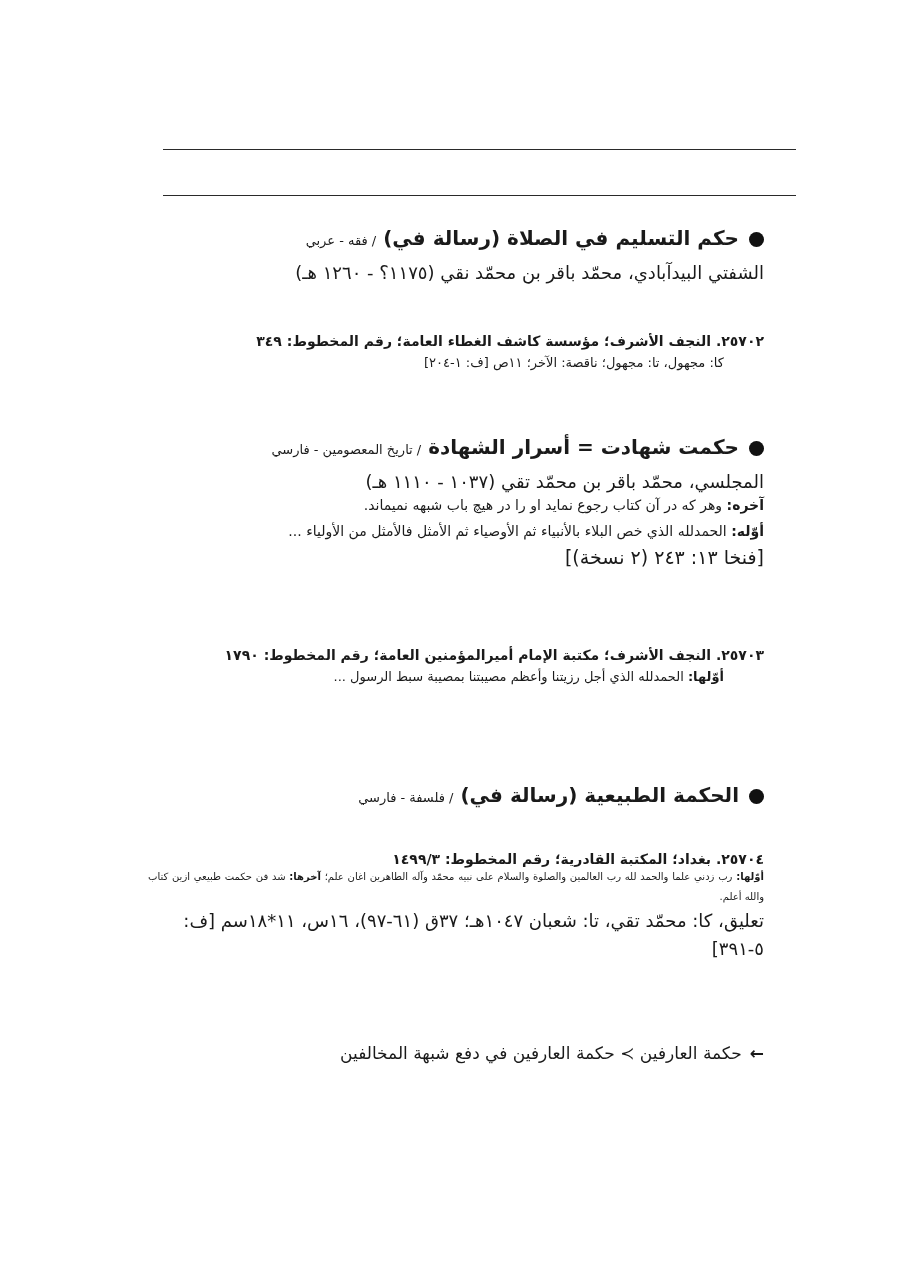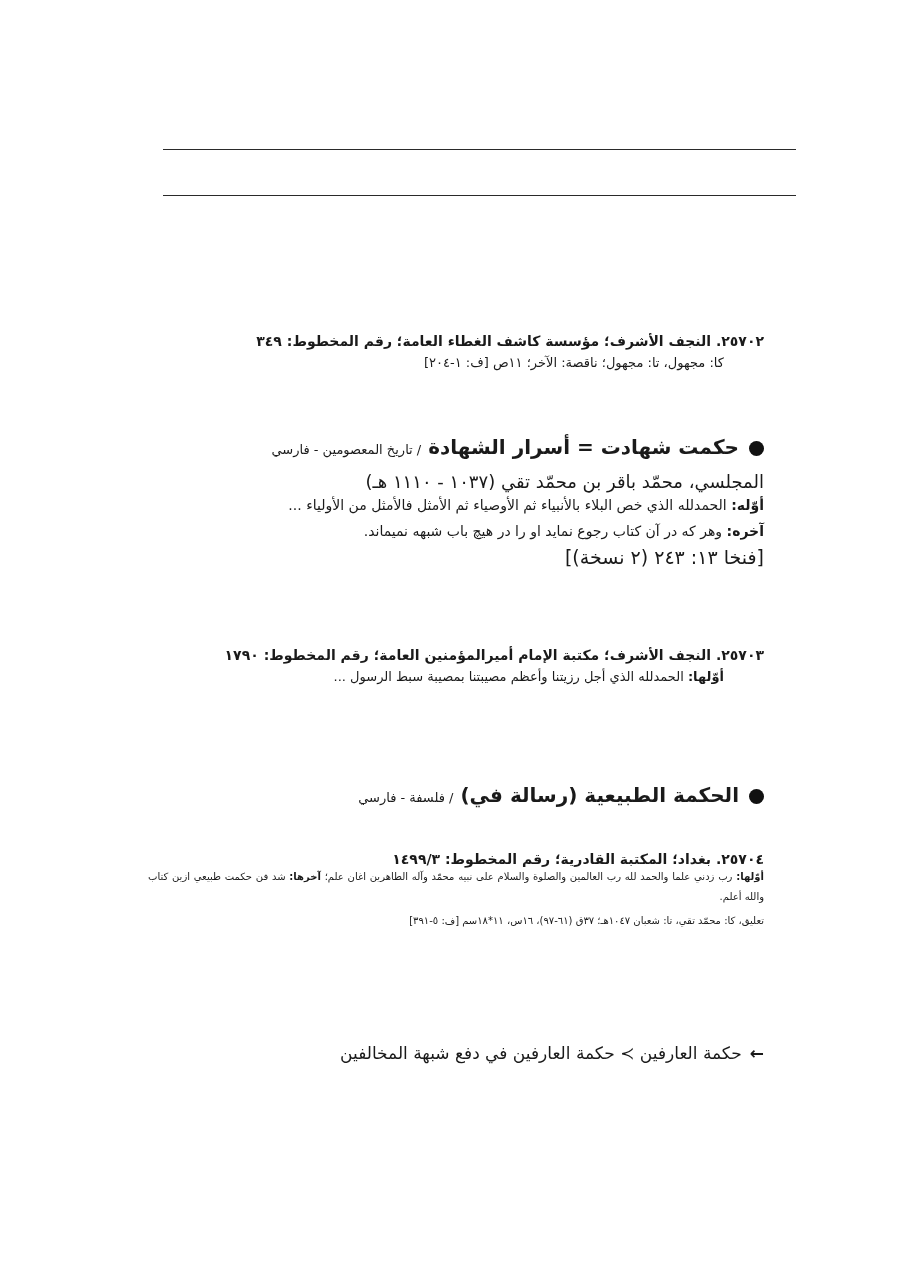--- a/index.html
+++ b/index.html
@@ -40,6 +40,13 @@
   <div class="rule top"></div>
   <div class="rule bottom"></div>
 
+  <div class="block" style="top:226px;">
+    <div class="title-line">
+      <span class="bullet"></span><span>حكم التسليم في الصلاة (رسالة في)</span>
+      <span class="meta">/ فقه - عربي</span>
+    </div>
+    <div class="author-line">الشفتي البيدآبادي، محمّد باقر بن محمّد نقي (١١٧٥؟ - ١٢٦٠ هـ)</div>
+  </div>
 
   <div class="block" style="top:333px; right:136px;">
     <div class="entry-head">٢٥٧٠٢. النجف الأشرف؛ مؤسسة كاشف الغطاء العامة؛ رقم المخطوط: ٣٤٩</div>

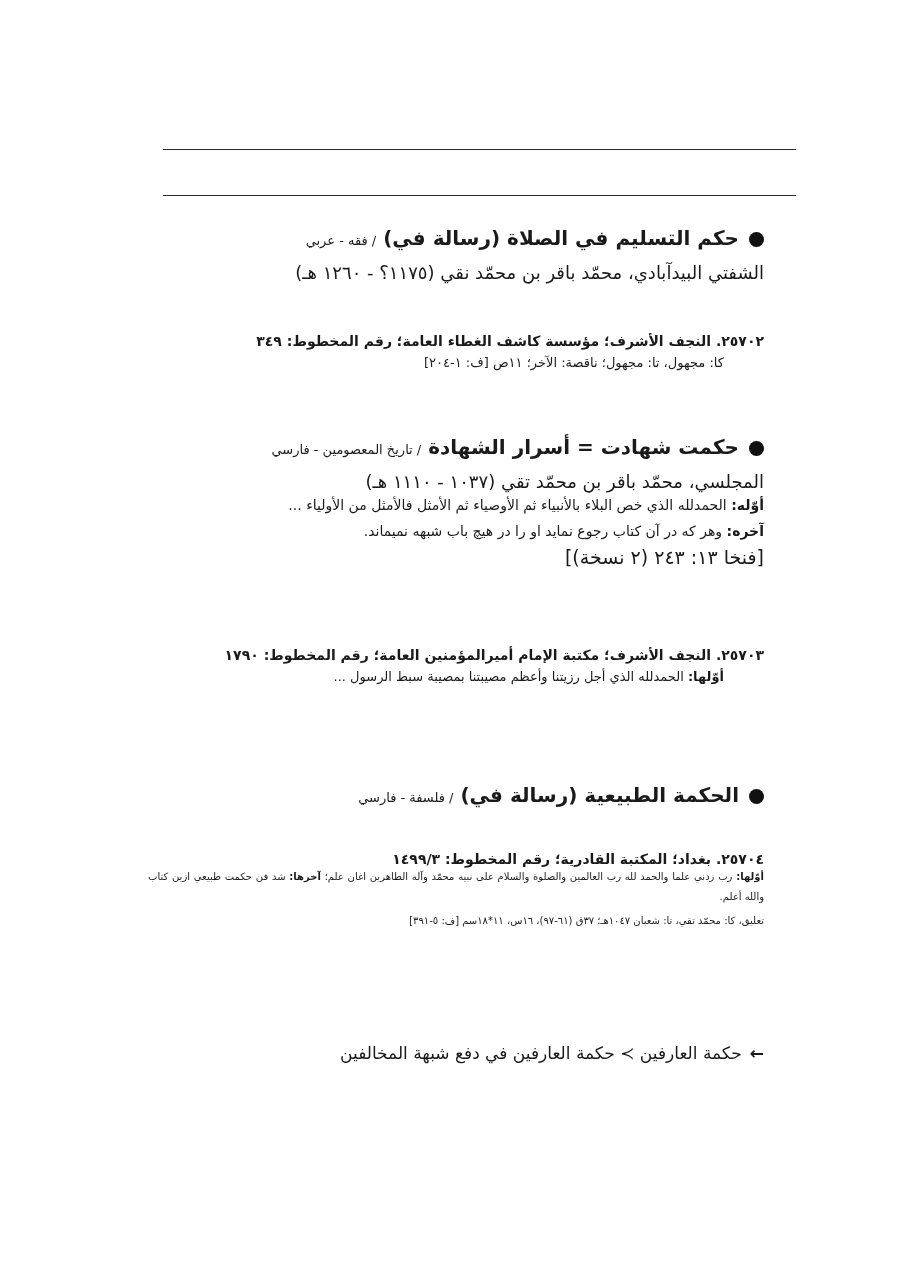--- a/index.html
+++ b/index.html
@@ -60,12 +60,12 @@
     </div>
     <div class="author-line">المجلسي، محمّد باقر بن محمّد تقي (١٠٣٧ - ١١١٠ هـ)</div>
     <div class="text-line">
+      <b>آخره:</b>
+      <span>وهر كه در آن كتاب رجوع نمايد او را در هيچ باب شبهه نميماند.</span>
+    </div>
+    <div class="text-line">
       <b>أوّله:</b>
       <span>الحمدلله الذي خص البلاء بالأنبياء ثم الأوصياء ثم الأمثل فالأمثل من الأولياء ...</span>
-    </div>
-    <div class="text-line">
-      <b>آخره:</b>
-      <span>وهر كه در آن كتاب رجوع نمايد او را در هيچ باب شبهه نميماند.</span>
     </div>
     <div class="text-line" style="font-size:19px;">[فنخا ١٣: ٢٤٣ (٢ نسخة)]</div>
   </div>

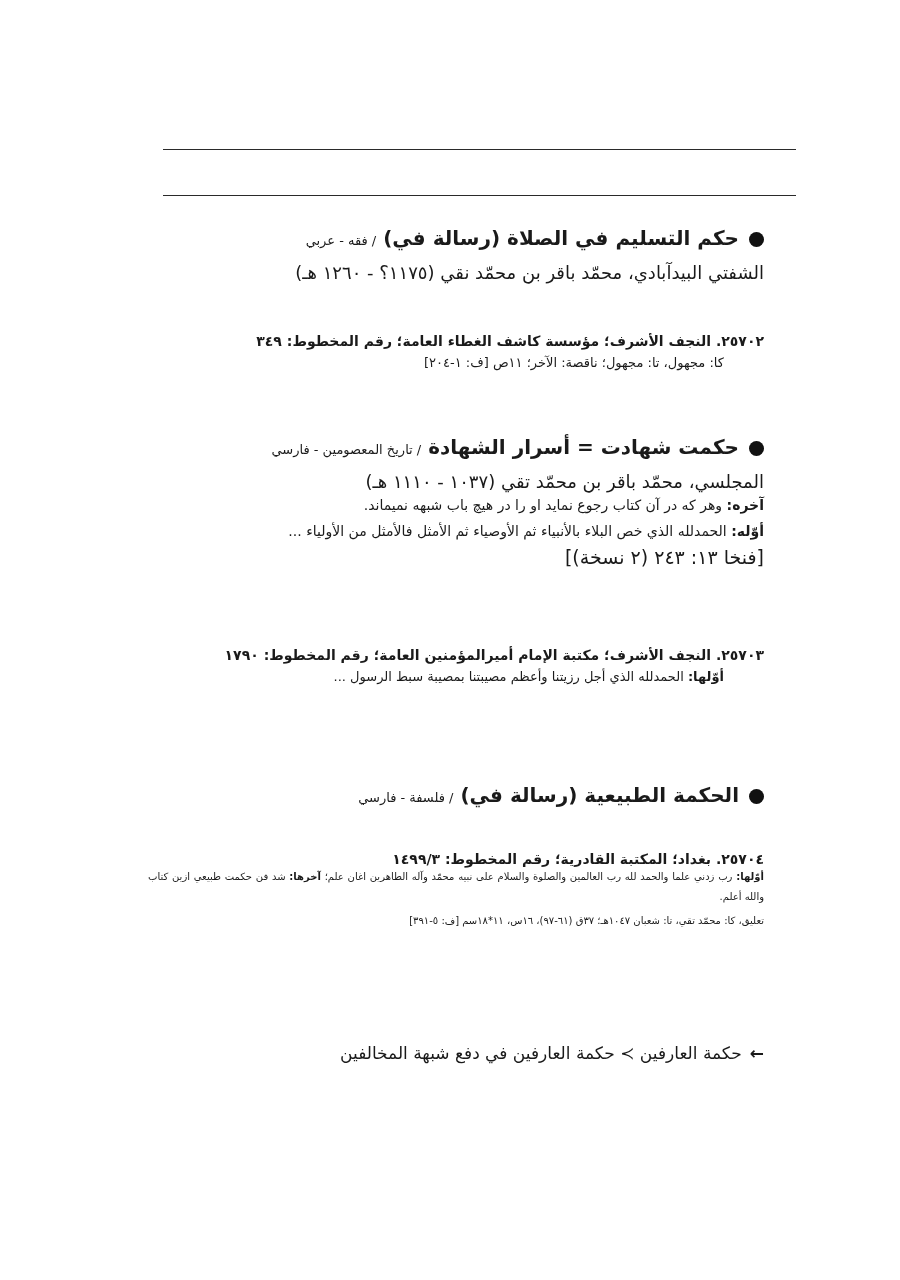--- a/index.html
+++ b/index.html
@@ -93,7 +93,7 @@
       <b>آخرها:</b>
       <span>شد فن حكمت طبيعي ازين كتاب والله أعلم.</span>
     </div>
-    <div class="text-line" style="font-size:10px; line-height:28px;">تعليق، كا: محمّد تقي، تا: شعبان ١٠٤٧هـ؛ ٣٧ق (٦١-٩٧)، ١٦س، ١١*١٨سم [ف: ٥-٣٩١]</div>
+    <div class="text-line" style="font-size:18px; line-height:28px;">تعليق، كا: محمّد تقي، تا: شعبان ١٠٤٧هـ؛ ٣٧ق (٦١-٩٧)، ١٦س، ١١*١٨سم [ف: ٥-٣٩١]</div>
   </div>
 
   <div class="block" style="top:1043px;">

